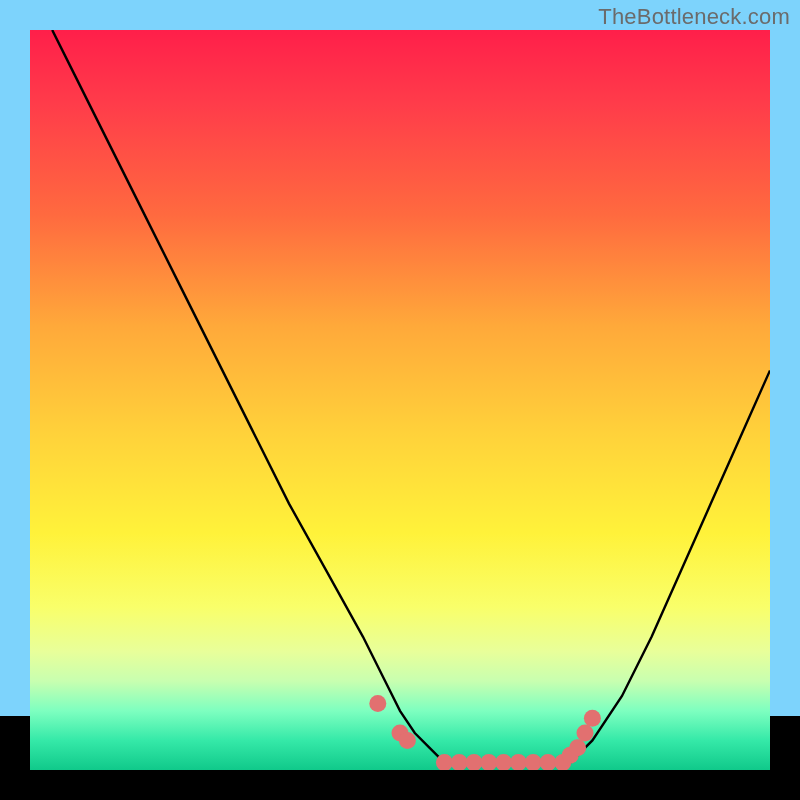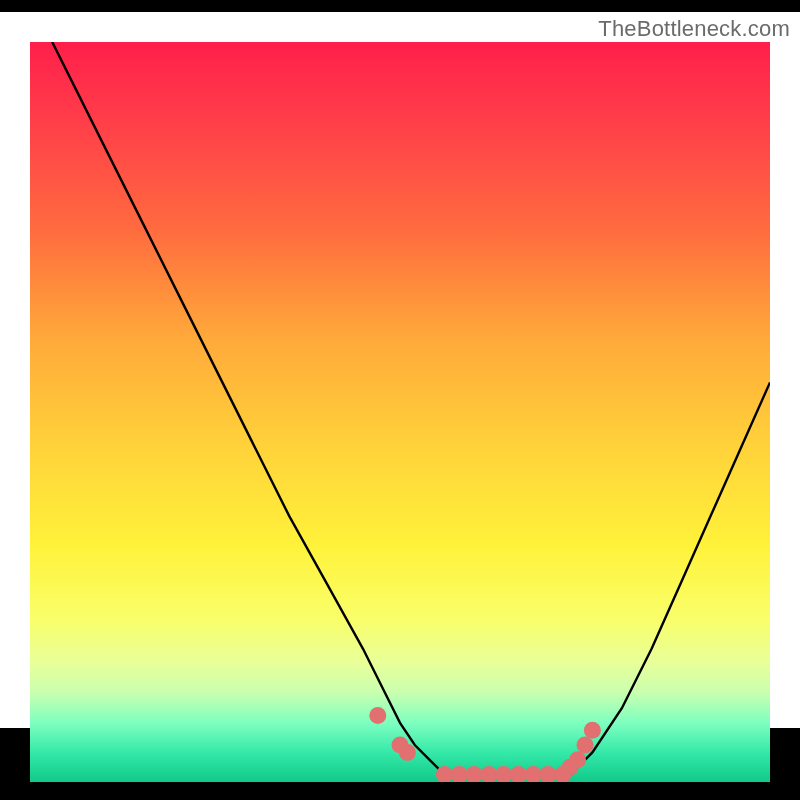--- a/index.html
+++ b/index.html
@@ -14,10 +14,10 @@
   .frame {
     position: absolute;
     left: 0;
-    top: 12px;
+    top: 0;
     width: 800px;
     height: 716px;
-    background: #ffffff;
+    background: #7dd3fc;
   }
   .plot {
     position: absolute;

